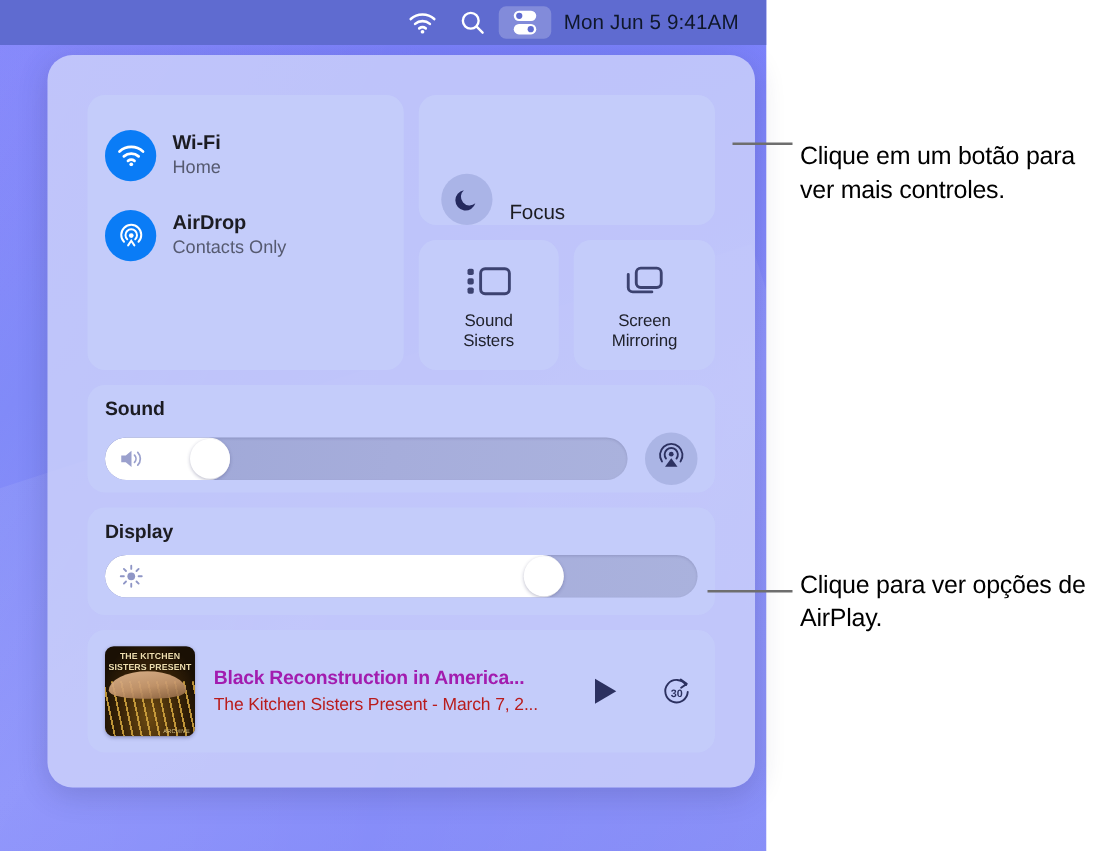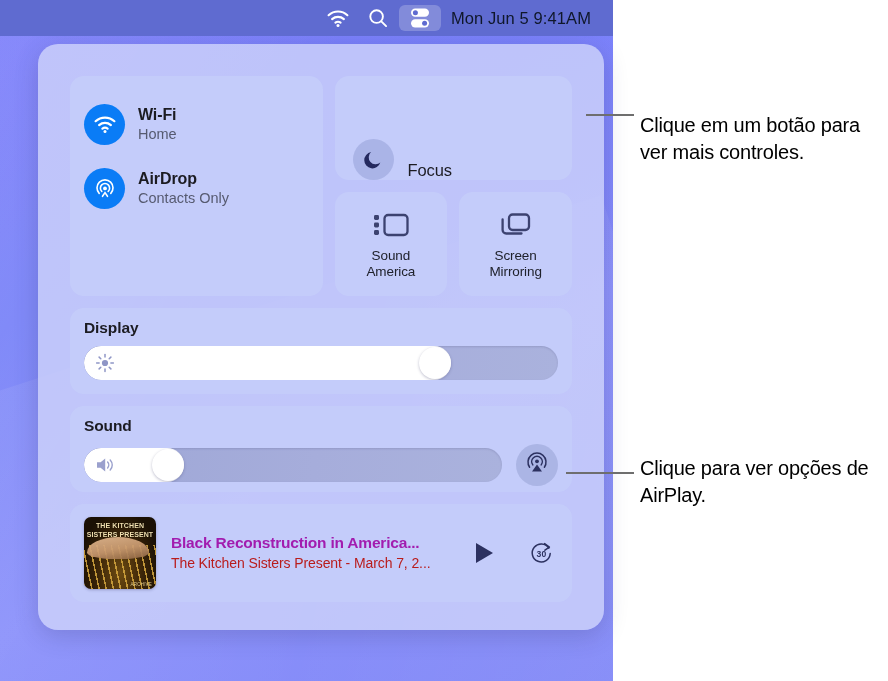--- a/index.html
+++ b/index.html
@@ -437,7 +437,7 @@
           </span>
           <div class="tile-label">
             <span>Sound</span><br>
-            <span>America</span>
+            <span>Sisters</span>
           </div>
         </div>
 

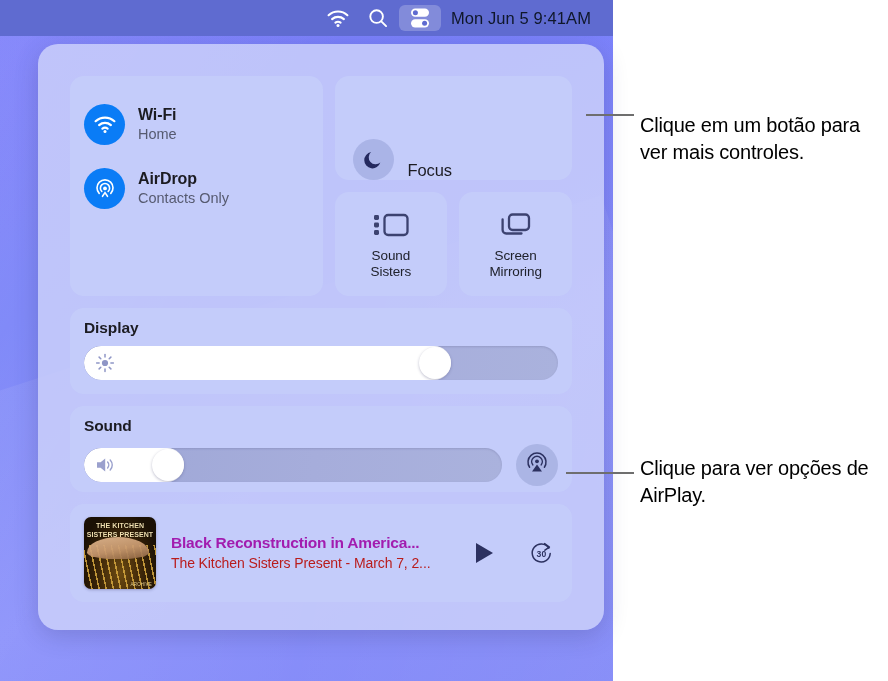--- a/index.html
+++ b/index.html
@@ -454,6 +454,37 @@
           </div>
         </div>
 
+      </div>
+    </div>
+  </div>
+
+  <div class="module" id="sound-module">
+    <div class="slider-title">Sound</div>
+    <div class="slider-row">
+      <div class="slider-track" id="sound-track">
+        <div class="slider-fill" id="sound-fill" style="width: 99.88px;"></div>
+        <div class="slider-knob" id="sound-knob" style="left: 99.88px;"></div>
+        <div class="slider-glyph">
+          <svg width="24" height="19" viewBox="0 0 24 19">
+            <path d="M2 6.8 H5.6 L10.2 3 V16 L5.6 12.2 H2 Z" fill="#9aa0cd"></path>
+            <g fill="none" stroke="#9aa0cd" stroke-width="1.4" stroke-linecap="round">
+              <path d="M12.6 6.6 A4.2 4.2 0 0 1 12.6 12.4"></path>
+              <path d="M15.2 4.4 A7.4 7.4 0 0 1 15.2 14.6"></path>
+            </g>
+          </svg>
+        </div>
+      </div>
+      <div id="airplay-button">
+        <span>
+          <svg width="24" height="24" viewBox="0 0 24 24">
+            <g fill="none" stroke="#2c3160" stroke-width="1.5" stroke-linecap="round">
+              <path d="M4.6 16.2 A9 9 0 1 1 19.4 16.2"></path>
+              <path d="M7.8 13.9 A5.3 5.3 0 1 1 16.2 13.9"></path>
+            </g>
+            <circle cx="12" cy="10.3" r="1.9" fill="#2c3160"></circle>
+            <path d="M12 13.6 L17 20.4 H7 Z" fill="#2c3160"></path>
+          </svg>
+        </span>
       </div>
     </div>
   </div>
@@ -483,37 +514,6 @@
     </div>
   </div>
 
-  <div class="module" id="sound-module">
-    <div class="slider-title">Sound</div>
-    <div class="slider-row">
-      <div class="slider-track" id="sound-track">
-        <div class="slider-fill" id="sound-fill" style="width: 99.88px;"></div>
-        <div class="slider-knob" id="sound-knob" style="left: 99.88px;"></div>
-        <div class="slider-glyph">
-          <svg width="24" height="19" viewBox="0 0 24 19">
-            <path d="M2 6.8 H5.6 L10.2 3 V16 L5.6 12.2 H2 Z" fill="#9aa0cd"></path>
-            <g fill="none" stroke="#9aa0cd" stroke-width="1.4" stroke-linecap="round">
-              <path d="M12.6 6.6 A4.2 4.2 0 0 1 12.6 12.4"></path>
-              <path d="M15.2 4.4 A7.4 7.4 0 0 1 15.2 14.6"></path>
-            </g>
-          </svg>
-        </div>
-      </div>
-      <div id="airplay-button">
-        <span>
-          <svg width="24" height="24" viewBox="0 0 24 24">
-            <g fill="none" stroke="#2c3160" stroke-width="1.5" stroke-linecap="round">
-              <path d="M4.6 16.2 A9 9 0 1 1 19.4 16.2"></path>
-              <path d="M7.8 13.9 A5.3 5.3 0 1 1 16.2 13.9"></path>
-            </g>
-            <circle cx="12" cy="10.3" r="1.9" fill="#2c3160"></circle>
-            <path d="M12 13.6 L17 20.4 H7 Z" fill="#2c3160"></path>
-          </svg>
-        </span>
-      </div>
-    </div>
-  </div>
-
   <div class="module" id="nowplaying-module">
     <div id="album-art">
       <div class="aa-strings"></div>

